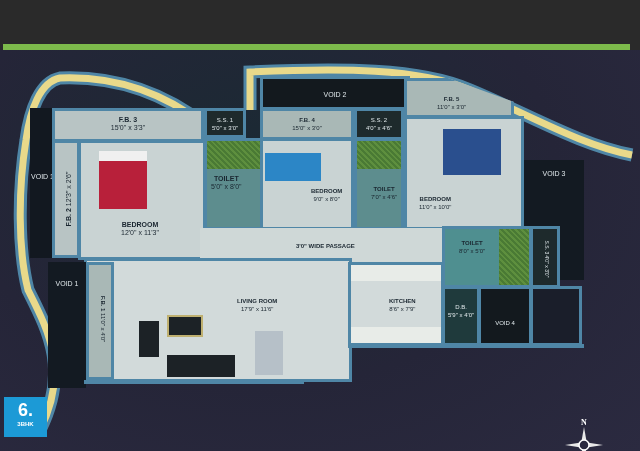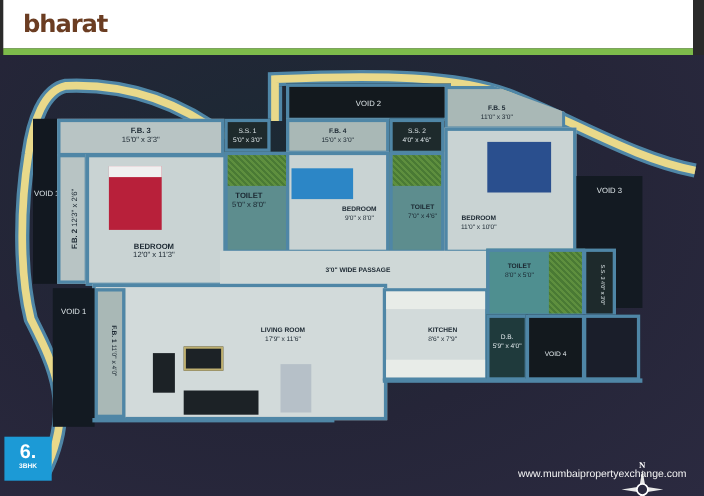--- a/index.html
+++ b/index.html
@@ -27,9 +27,6 @@
 <body>
 
 <div class="header">
-  <div class="header-inner">
-    <div class="logo">bharat</div>
-  </div>
   <div class="header-bar"></div>
 </div>
 

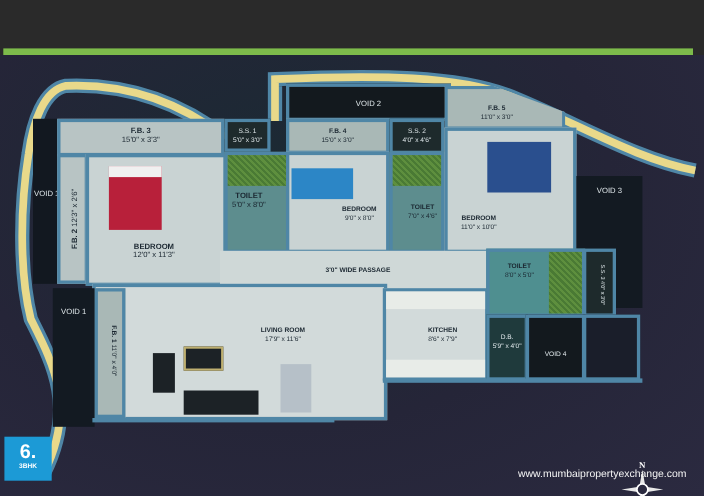--- a/index.html
+++ b/index.html
@@ -205,7 +205,6 @@
     <circle cx="21" cy="28" r="5" fill="#2b2a40" stroke="#fff" stroke-width="1.5"></circle>
   </svg>
 
-  <div class="url">www.mumbaipropertyexchange.com</div>
 </div>
 
 <div class="badge">

